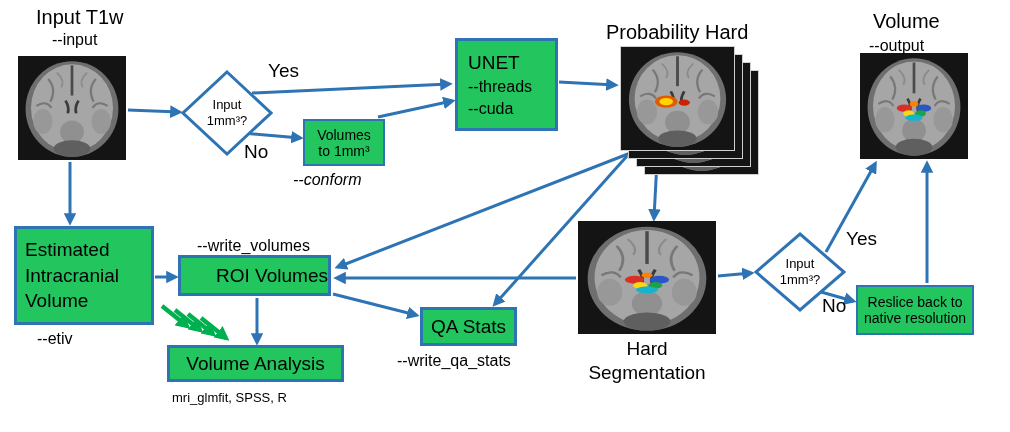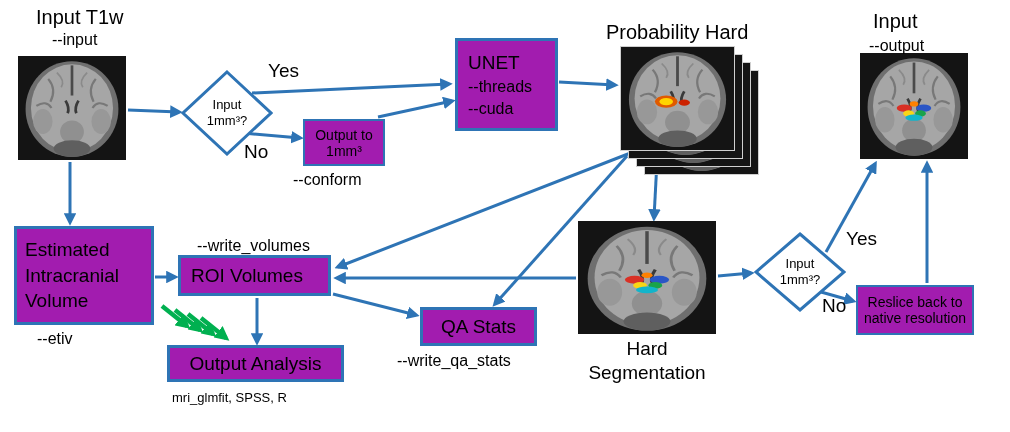--- a/index.html
+++ b/index.html
@@ -167,7 +167,7 @@
     </div>
   </div>
 
-  <div class="label t20" style="left:873px;top:10px;">Input</div>
+  <div class="label t20" style="left:873px;top:10px;">Volume</div>
   <div class="label t16" style="left:869px;top:37px;">--output</div>
   <div class="mri" style="left:860px;top:53px;width:108px;height:106px;">
     <svg viewBox="0 0 100 100" preserveAspectRatio="none">

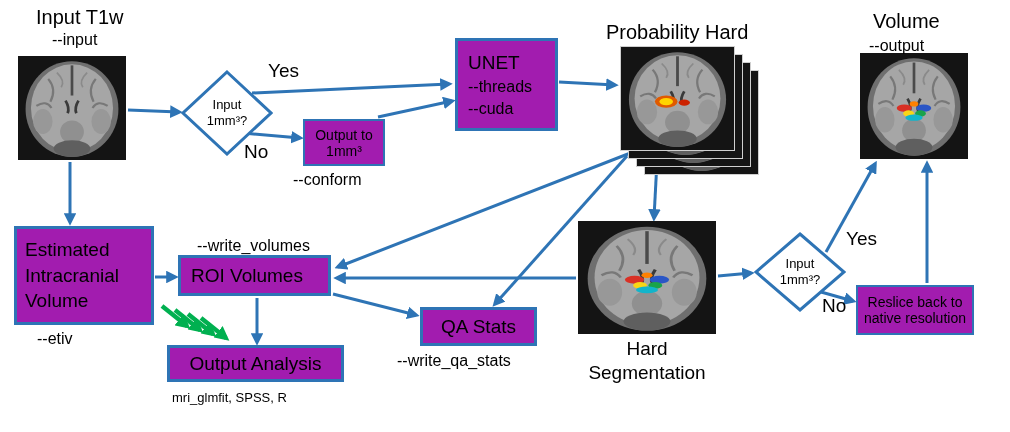--- a/index.html
+++ b/index.html
@@ -12,7 +12,7 @@
   .t17 { font-size:13px; }
   .t16 { font-size:16px; }
 
-  .box { position:absolute; border:3px solid var(--accent-blue,#2E74B5); background:#a21caf;
+  .box { position:absolute; border:3px solid var(--accent-blue,#2E74B5); background:#22c55e;
          display:flex; align-items:center; justify-content:center; text-align:center;
          z-index:3; color:#000; }
   .box.left { justify-content:flex-start; text-align:left; }

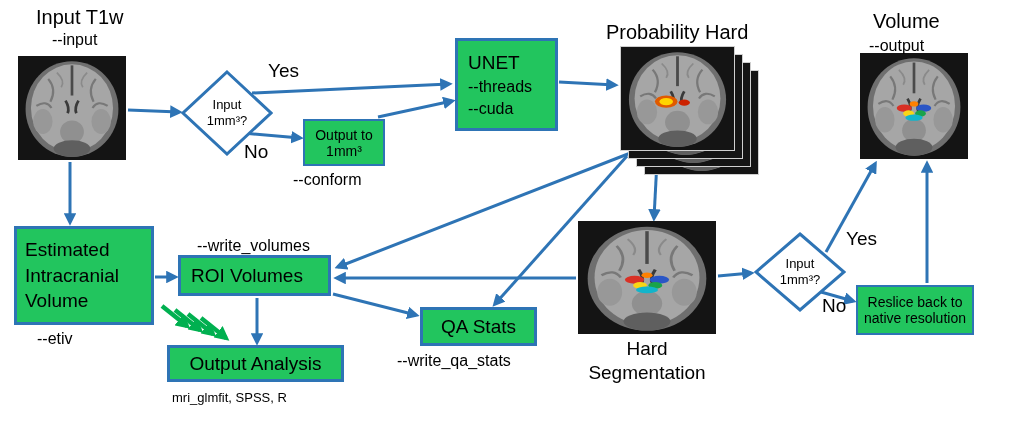--- a/index.html
+++ b/index.html
@@ -132,7 +132,7 @@
   <div class="label t19" style="left:244px;top:141px;">No</div>
 
   <div class="box" style="left:303px;top:119px;width:82px;height:47px;font-size:14px;border-width:2.5px;">
-    <span style="width:62px;white-space:normal;">Output to 1mm³</span>
+    <span style="width:62px;white-space:normal;">Volumes to 1mm³</span>
   </div>
   <div class="label t16" style="left:293px;top:171px;">--conform</div>
 

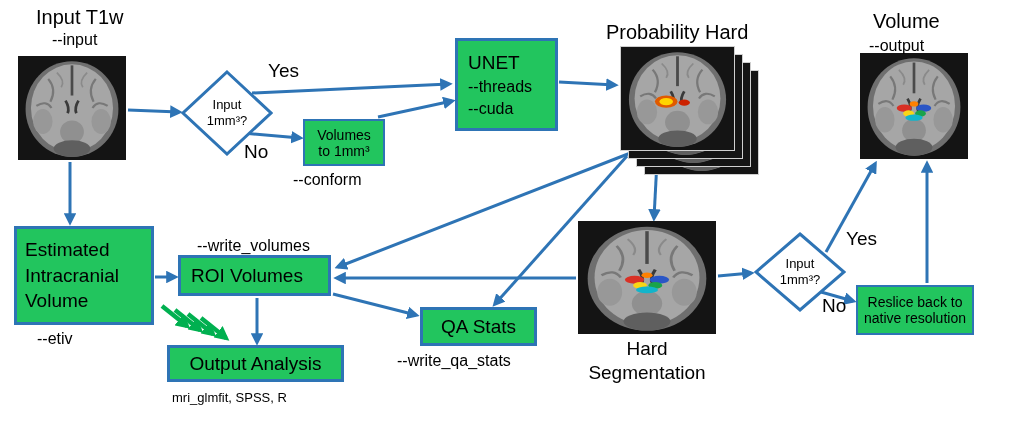--- a/index.html
+++ b/index.html
@@ -134,7 +134,7 @@
   <div class="box" style="left:303px;top:119px;width:82px;height:47px;font-size:14px;border-width:2.5px;">
     <span style="width:62px;white-space:normal;">Volumes to 1mm³</span>
   </div>
-  <div class="label t16" style="left:293px;top:171px;">--conform</div>
+  <div class="label t16" style="left:293px;top:171px;font-style:italic;">--conform</div>
 
   <div class="box left" style="left:455px;top:38px;width:103px;height:93px;flex-direction:column;align-items:flex-start;justify-content:center;padding-left:10px;gap:4px;">
     <span class="t19">UNET</span>

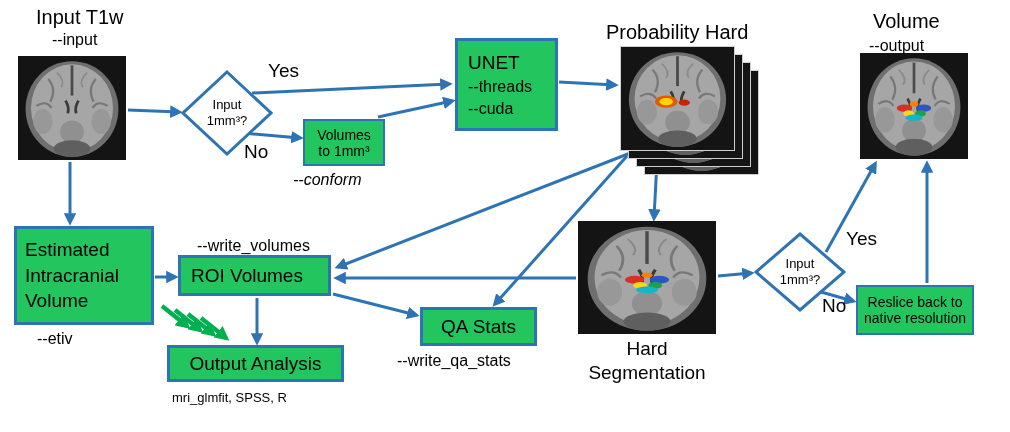--- a/index.html
+++ b/index.html
@@ -15,7 +15,7 @@
   .box { position:absolute; border:3px solid var(--accent-blue,#2E74B5); background:#22c55e;
          display:flex; align-items:center; justify-content:center; text-align:center;
          z-index:3; color:#000; }
-  .box.left { justify-content:flex-start; text-align:left; }
+  .box.left { justify-content:flex-end; text-align:left; }
 
   .arrows { position:absolute; left:0; top:0; z-index:1; }
   .arrows .blue line { stroke:var(--accent-blue,#2E74B5); stroke-width:3; }

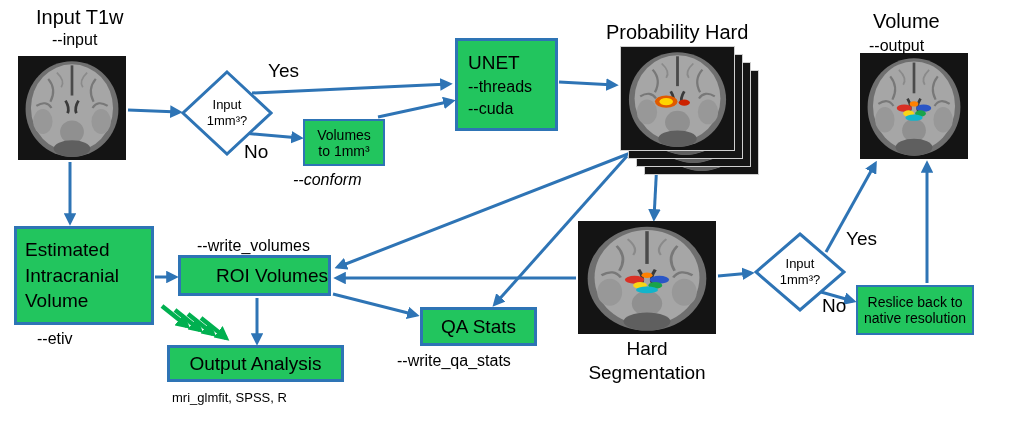--- a/index.html
+++ b/index.html
@@ -191,7 +191,7 @@
   </div>
   <div class="label t17" style="left:172px;top:391px;">mri_glmfit, SPSS, R</div>
 
-  <div class="box" style="left:420px;top:307px;width:117px;height:39px;font-size:19px;">
+  <div class="box" style="left:420px;top:307px;width:97px;height:39px;font-size:19px;">
     <span>QA Stats</span>
   </div>
   <div class="label t16" style="left:397px;top:352px;">--write_qa_stats</div>

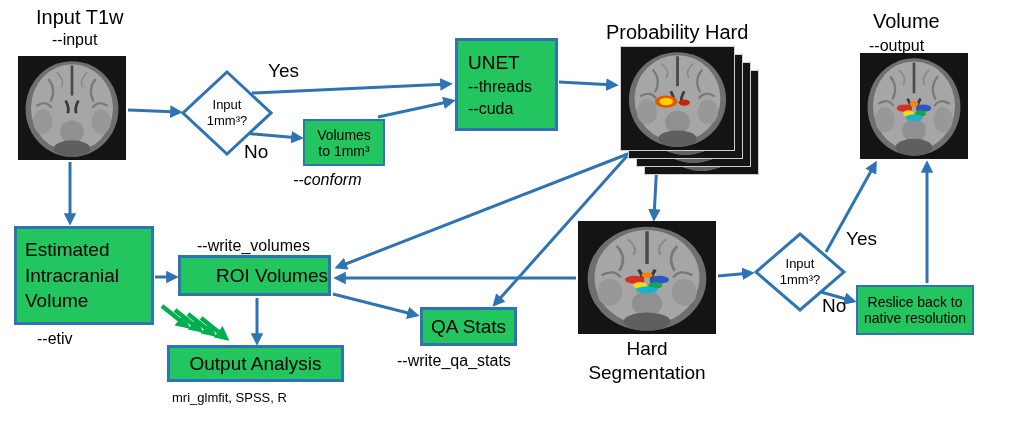--- a/index.html
+++ b/index.html
@@ -187,7 +187,7 @@
   </div>
 
   <div class="box" style="left:167px;top:345px;width:177px;height:37px;font-size:19px;">
-    <span>Output Analysis</span>
+    <span>Volume Analysis</span>
   </div>
   <div class="label t17" style="left:172px;top:391px;">mri_glmfit, SPSS, R</div>
 

